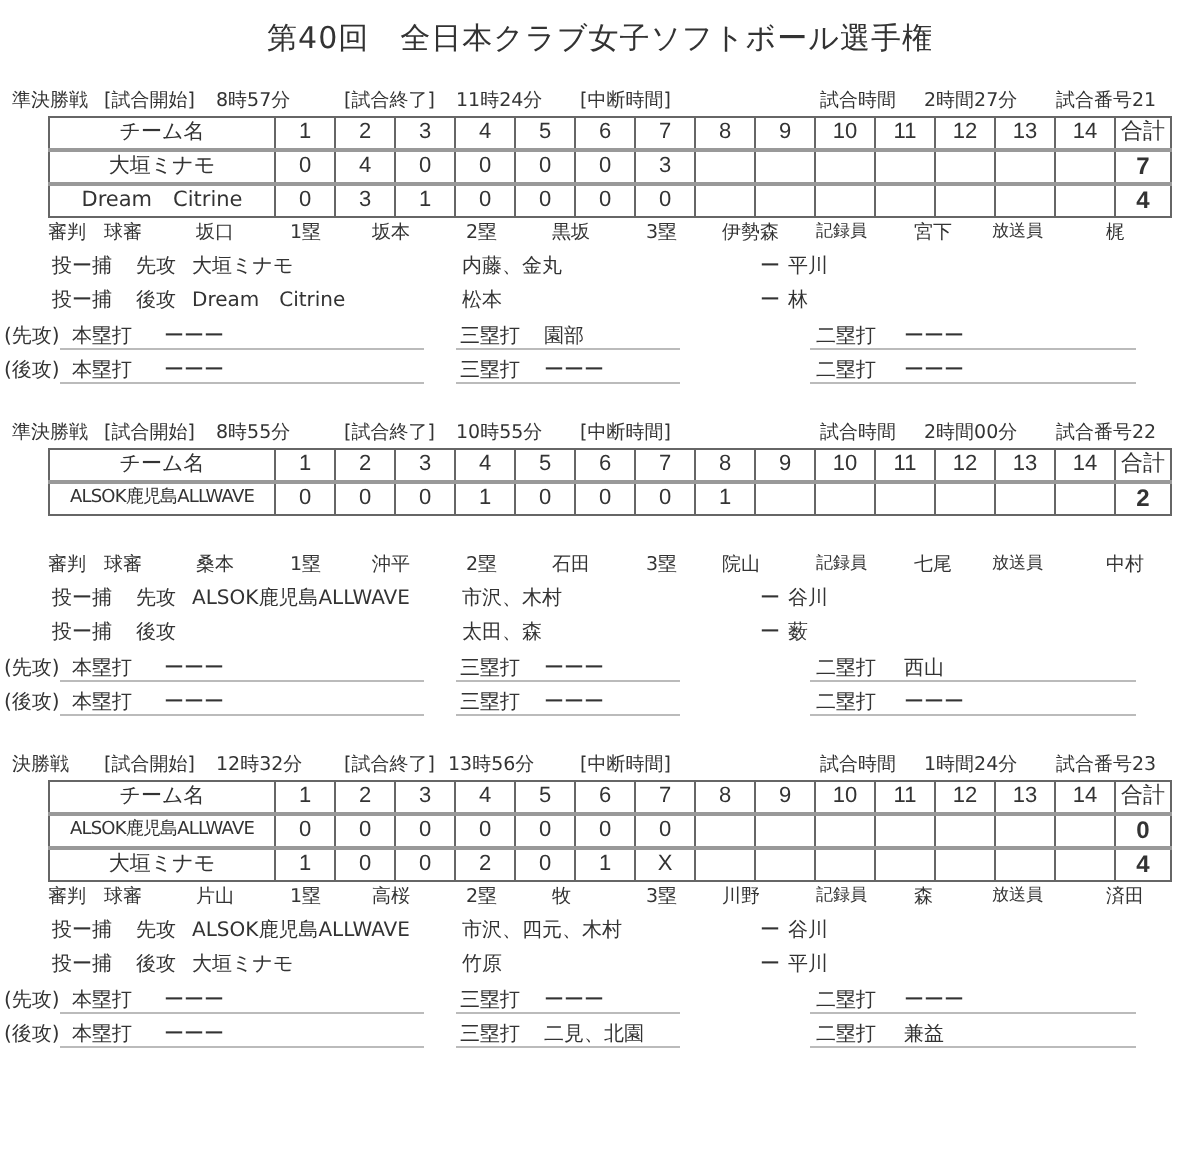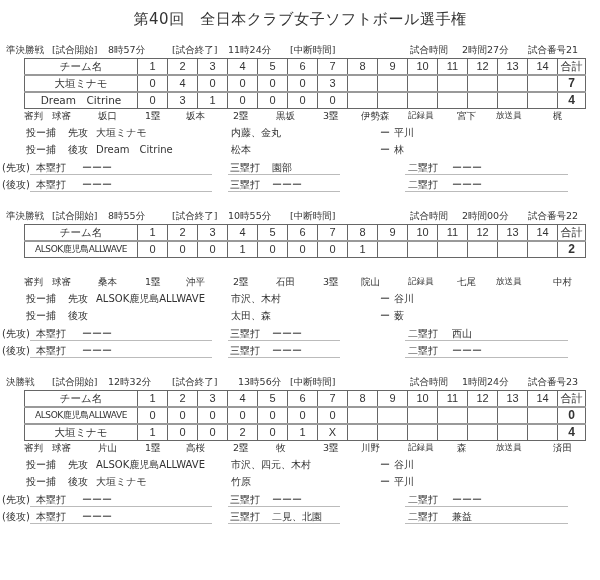--- a/index.html
+++ b/index.html
@@ -277,7 +277,7 @@
       <span style="left:52px">[試合開始]</span>
       <span style="left:108px">12時32分</span>
       <span style="left:172px">[試合終了]</span>
-      <span style="left:238px">13時56分</span>
+      <span style="left:224px">13時56分</span>
       <span style="left:290px">[中断時間]</span>
       <span style="left:410px">試合時間</span>
       <span style="left:462px">1時間24分</span>

